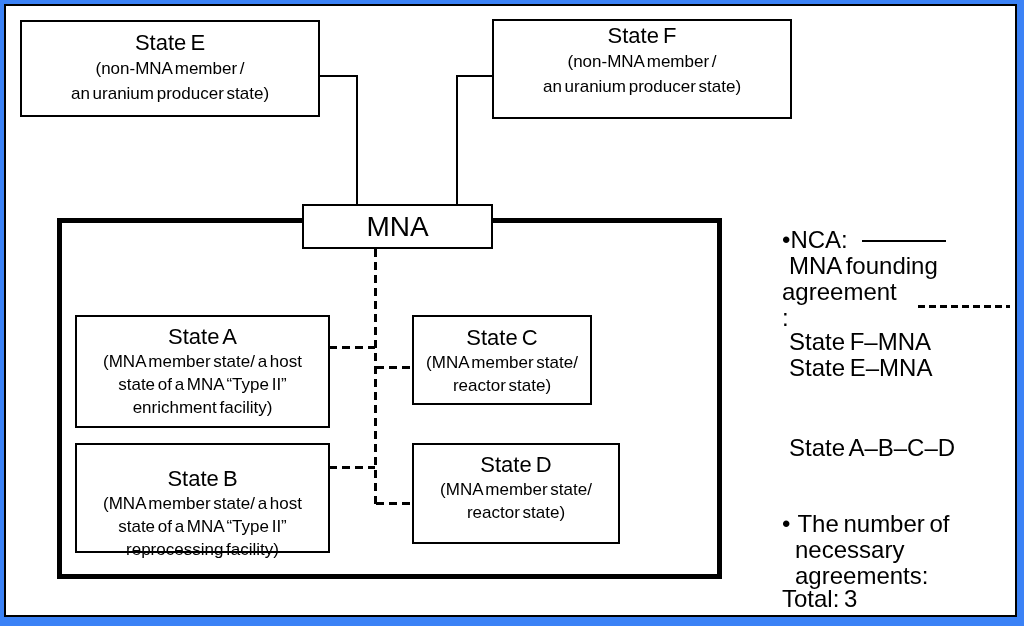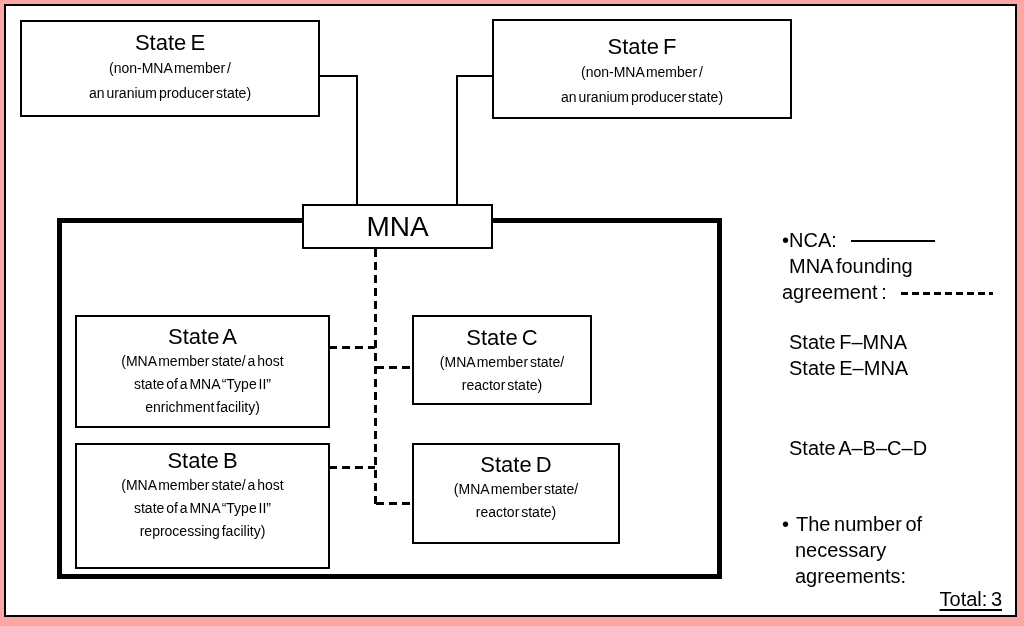--- a/index.html
+++ b/index.html
@@ -9,7 +9,7 @@
     position: relative;
     width: 1024px;
     height: 626px;
-    background: #fca5a5;
+    background: #3b82f6;
     overflow: hidden;
   }
   .frame {

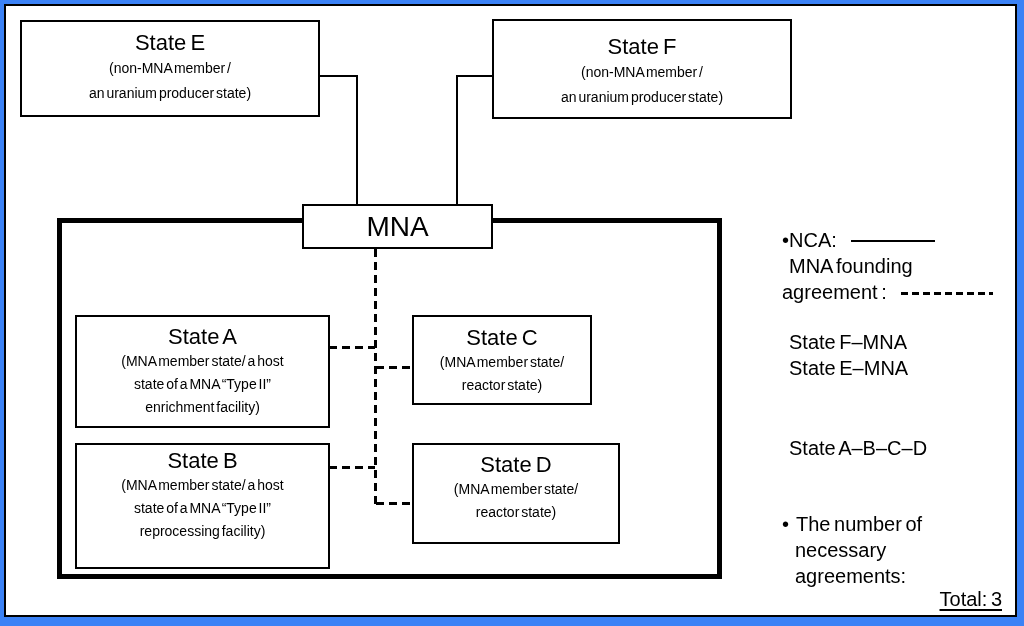--- a/index.html
+++ b/index.html
@@ -36,7 +36,7 @@
     line-height: 23px;
   }
   #state-e { left: 20px; top: 20px; width: 300px; height: 97px; padding-top: 7px; }
-  #state-f { left: 492px; top: 19px; width: 300px; height: 100px; padding-top: 12px; }
+  #state-f { left: 492px; top: 19px; width: 300px; height: 100px; padding-top: 1px; }
   #state-e .box-line, #state-f .box-line { line-height: 25px; }
   #mna-box {
     left: 302px; top: 204px; width: 191px; height: 45px;

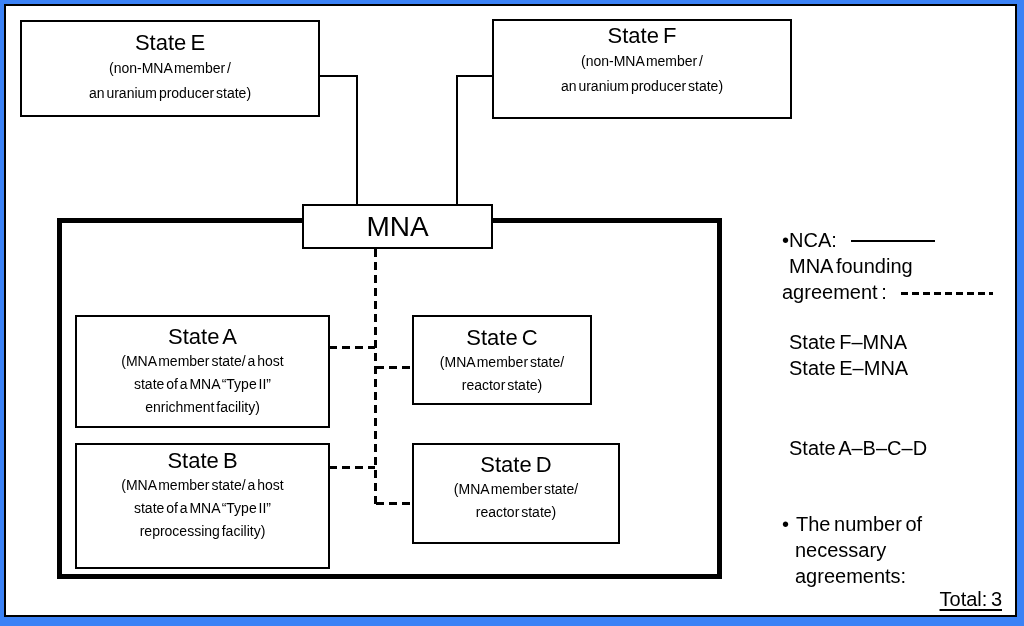--- a/index.html
+++ b/index.html
@@ -32,7 +32,7 @@
     letter-spacing: 0px;
   }
   .box .box-line {
-    font-size: 14px;
+    font-size: 17px;
     line-height: 23px;
   }
   #state-e { left: 20px; top: 20px; width: 300px; height: 97px; padding-top: 7px; }

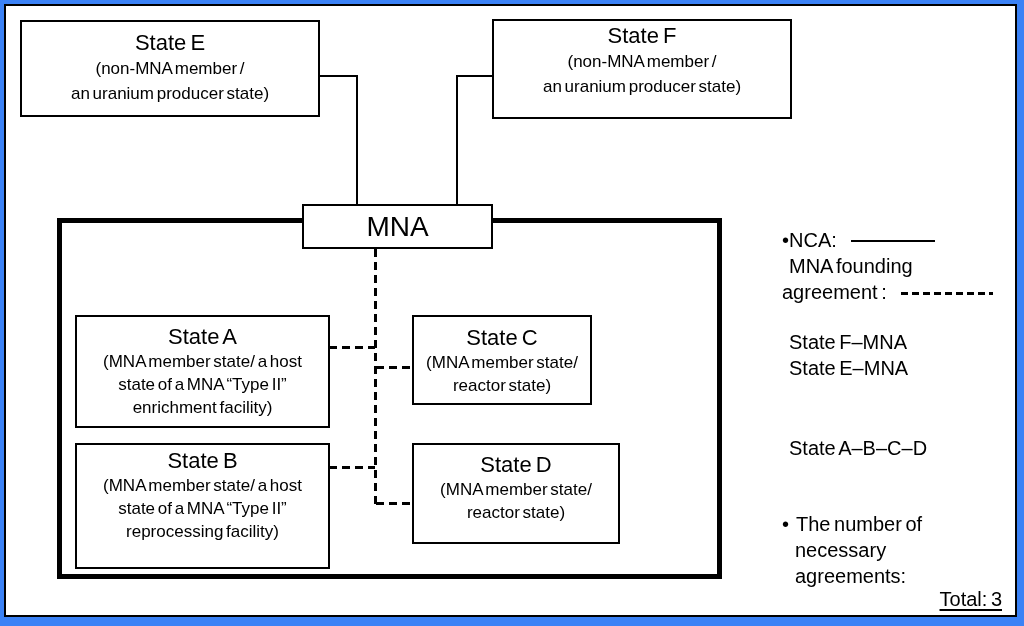--- a/index.html
+++ b/index.html
@@ -79,7 +79,7 @@
     position: absolute;
     left: 782px;
     width: 228px;
-    font-size: 20px;
+    font-size: 24px;
     line-height: 26px;
     word-spacing: -2px;
     z-index: 2;

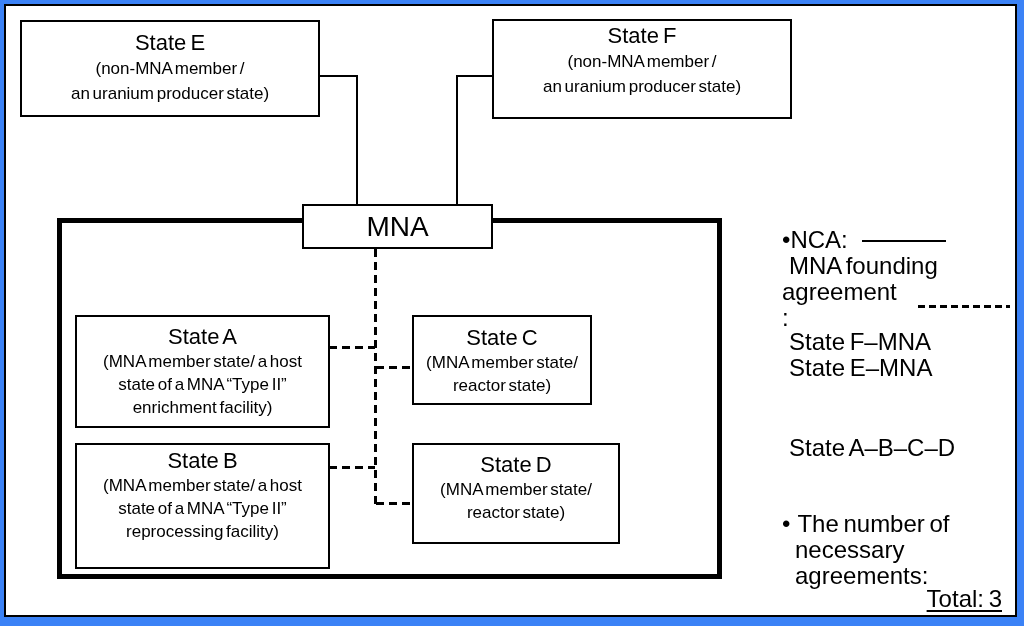--- a/index.html
+++ b/index.html
@@ -51,7 +51,7 @@
     z-index: 1;
   }
   #state-a { left: 75px; top: 315px; width: 255px; height: 113px; padding-top: 6px; z-index: 3; }
-  #state-b { left: 75px; top: 443px; width: 255px; height: 126px; padding-top: 2px; z-index: 3; }
+  #state-b { left: 75px; top: 443px; width: 255px; height: 110px; padding-top: 20px; z-index: 3; }
   #state-c { left: 412px; top: 315px; width: 180px; height: 90px; padding-top: 7px; z-index: 3; }
   #state-d { left: 412px; top: 443px; width: 208px; height: 101px; padding-top: 6px; z-index: 3; }
 

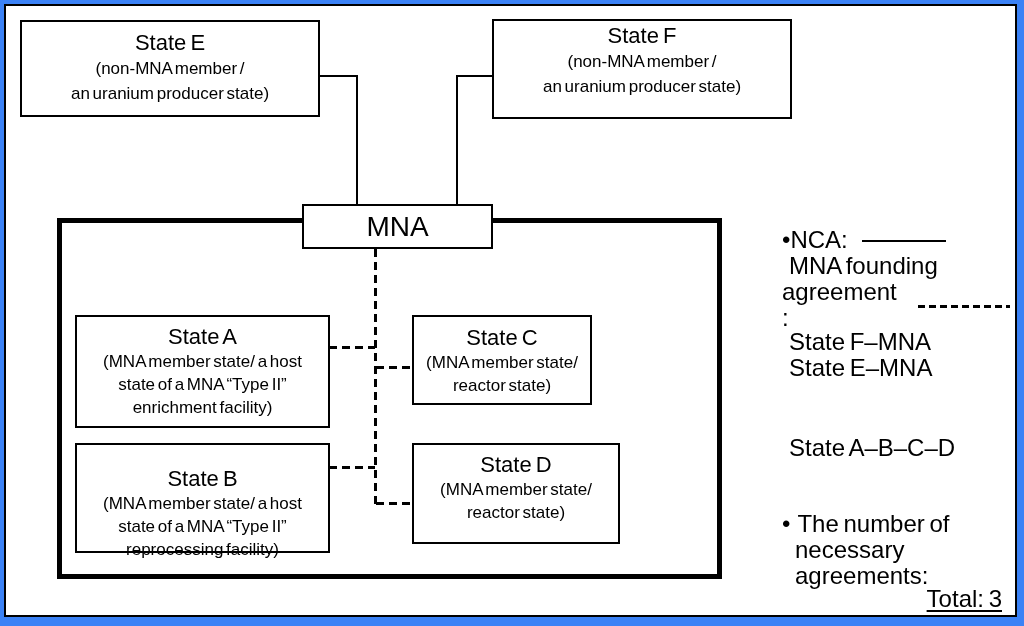--- a/index.html
+++ b/index.html
@@ -90,9 +90,7 @@
   #legend-necessary { top: 511px; }
   #legend-total {
     top: 586px;
-    text-align: right;
     padding-right: 8px;
-    text-decoration: underline;
     text-underline-offset: 3px;
   }
   .lg-flex { display: flex; align-items: center; }

